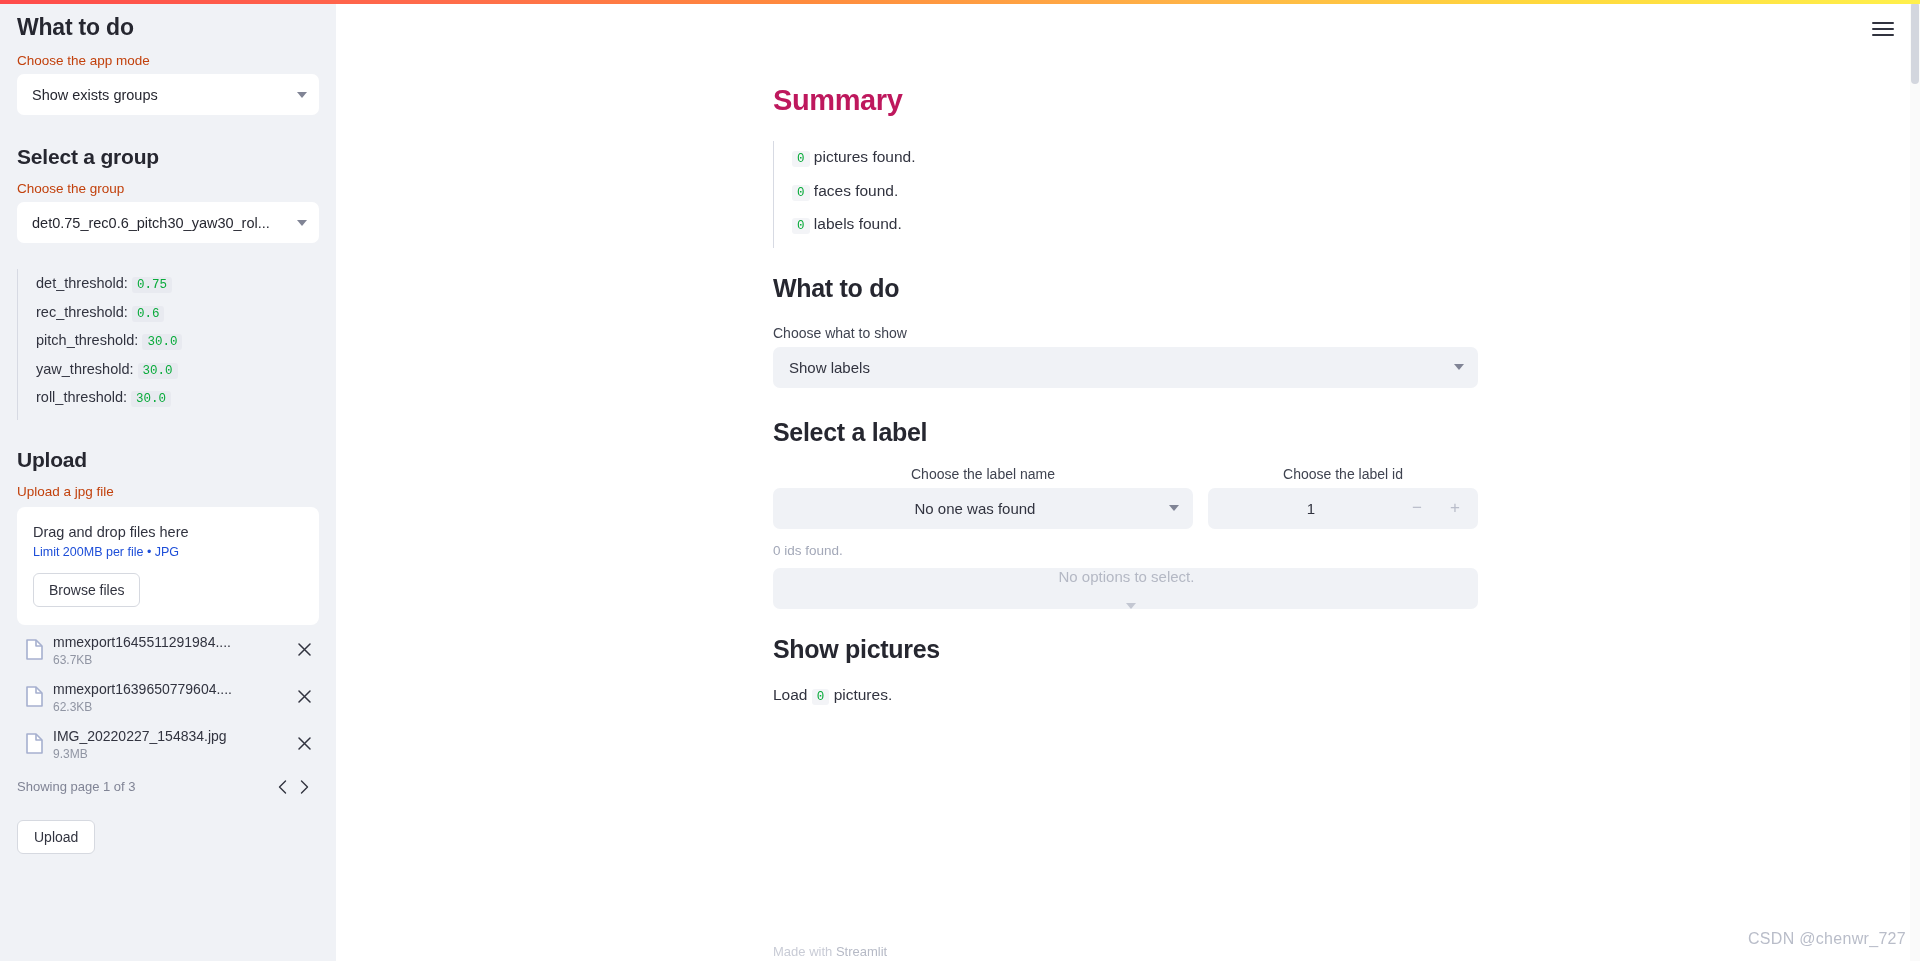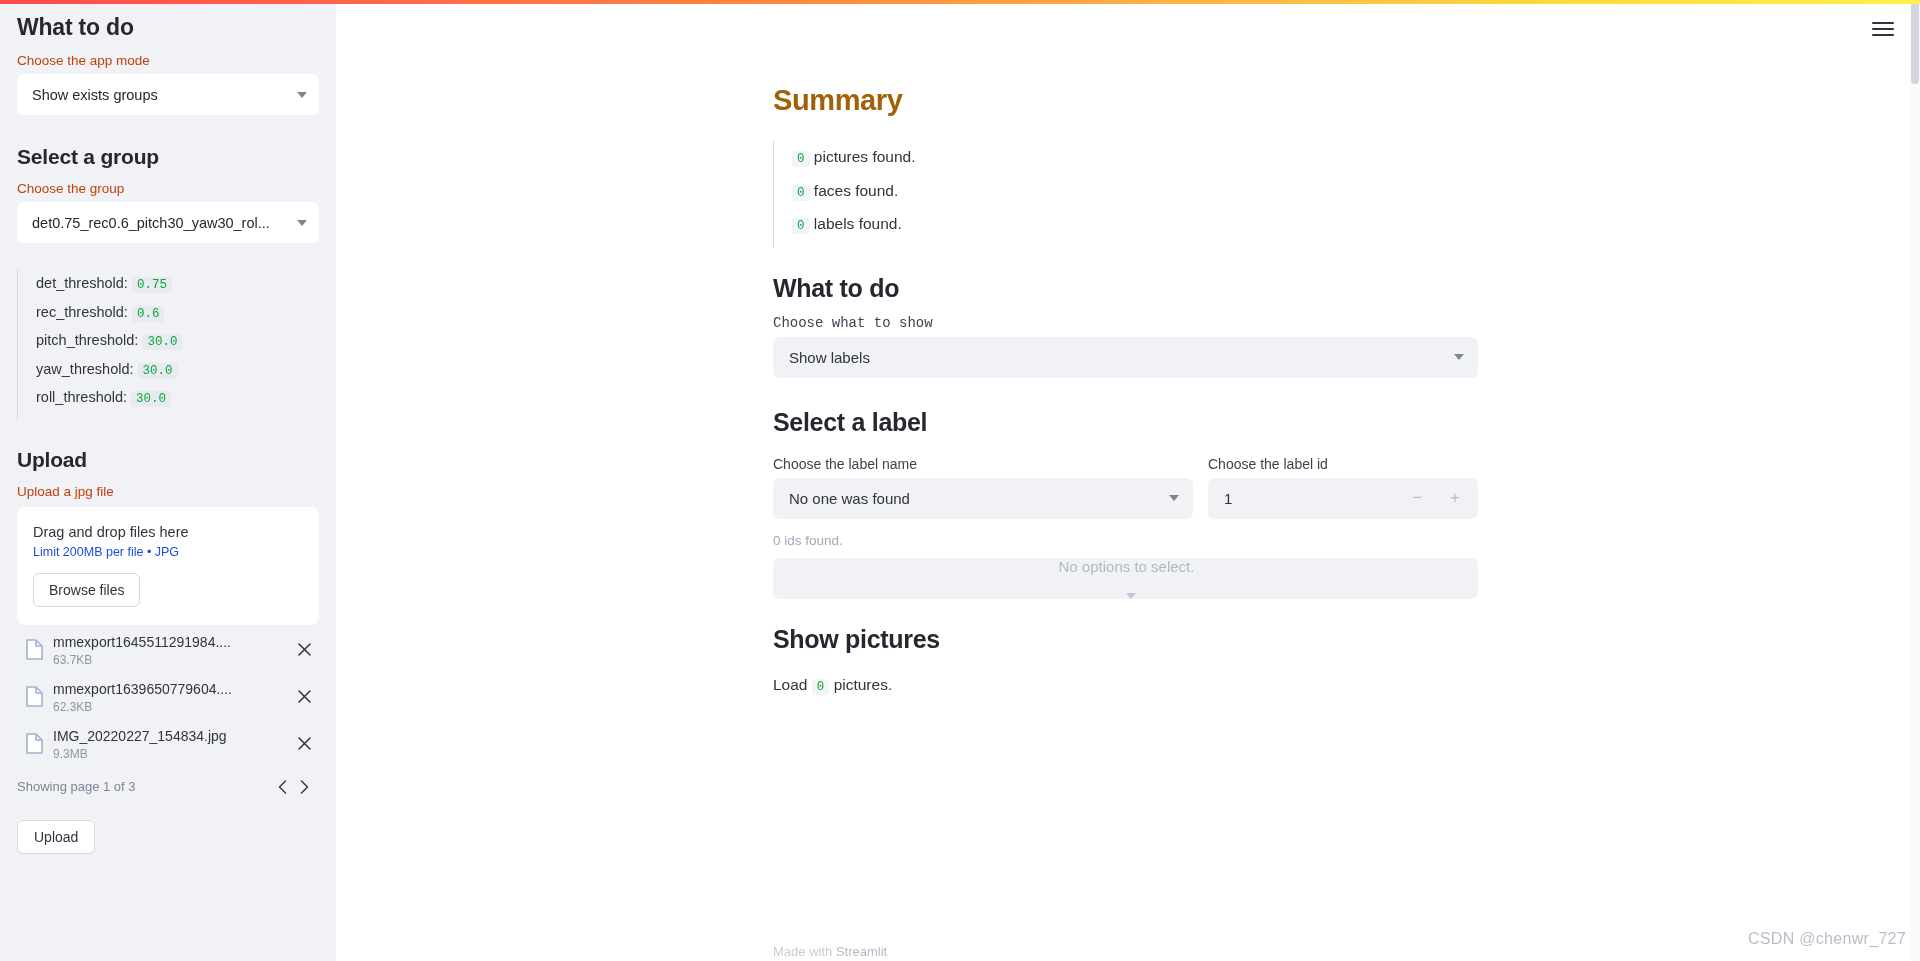--- a/index.html
+++ b/index.html
@@ -201,7 +201,7 @@
     font-size: 29px;
     font-weight: bold;
     letter-spacing: -0.4px;
-    color: #a16207;
+    color: #be185d;
   }
   .m-h2 {
     font-size: 25px;

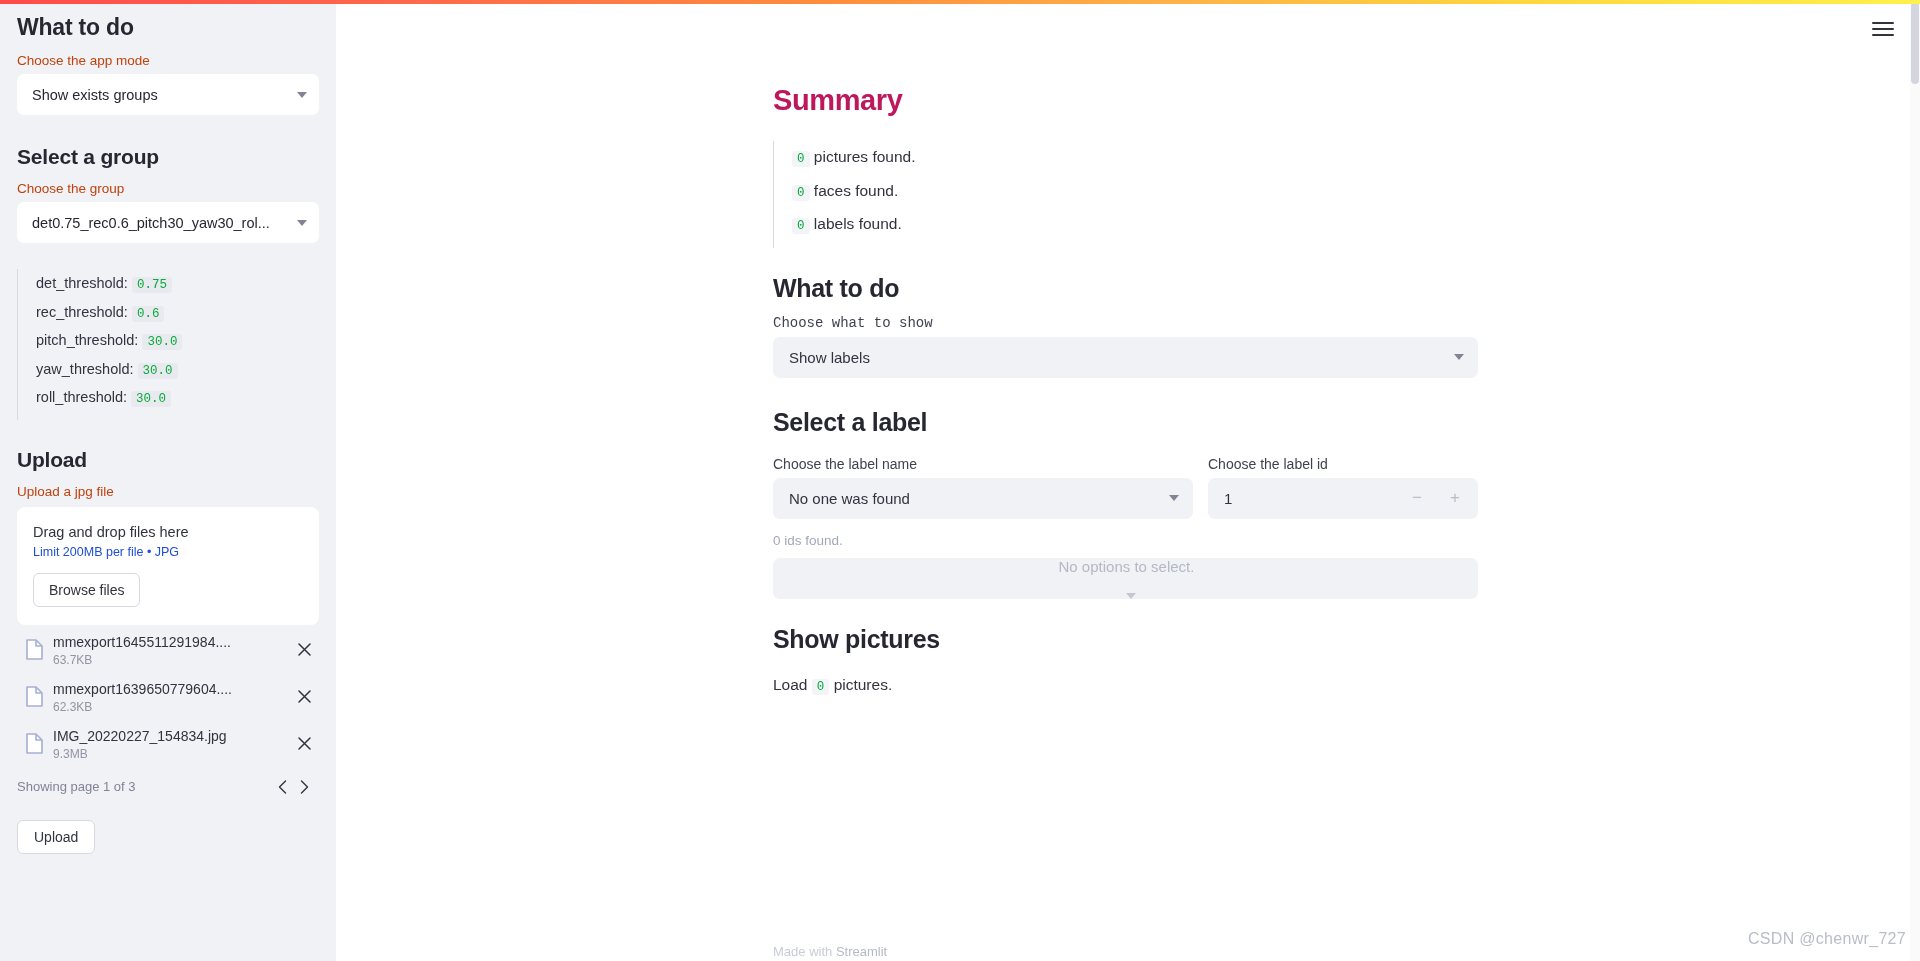--- a/index.html
+++ b/index.html
@@ -499,7 +499,7 @@
 
     <div class="m-h2" style="margin-top:26px;">What to do</div>
 
-    <div class="m-label" style="margin-top:12px;font-family:Liberation Mono, monospace;">Choose what to show</div>
+    <div class="m-label" style="margin-top:22px;">Choose what to show</div>
     <div class="m-select">
       <span class="val">Show labels</span>
       <span class="caret"></span>

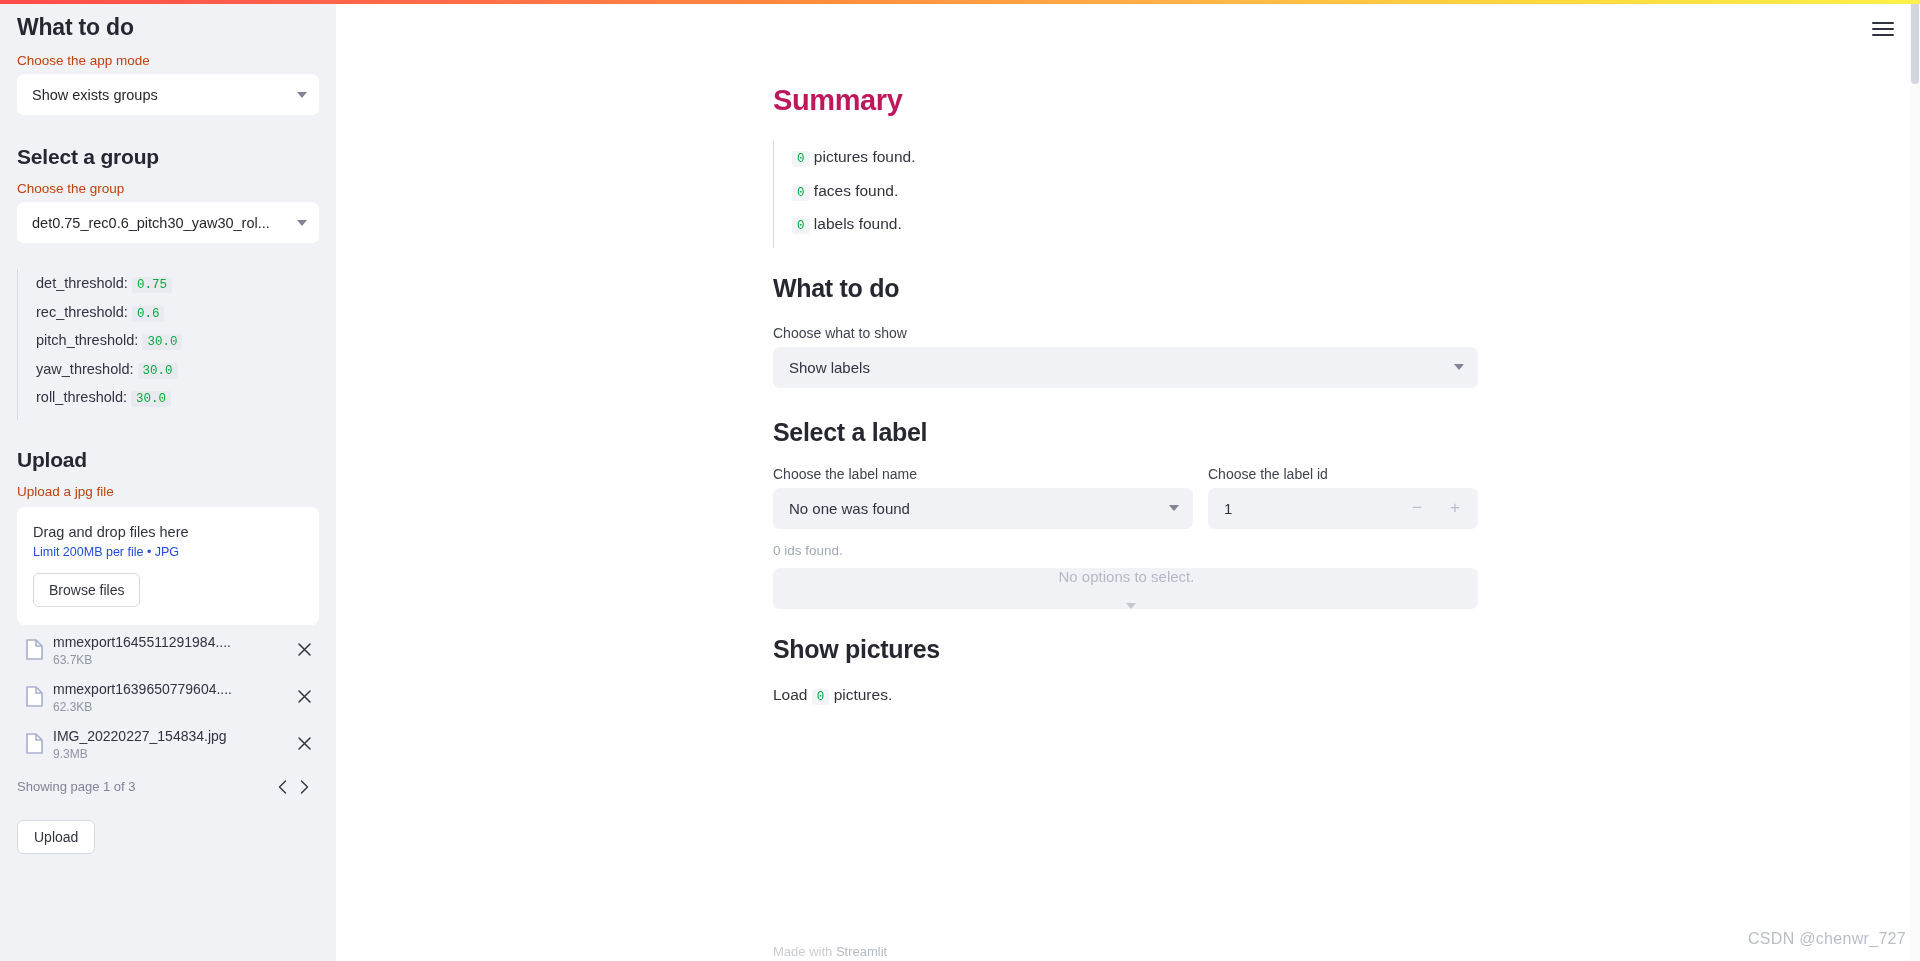--- a/index.html
+++ b/index.html
@@ -248,7 +248,7 @@
   }
   .m-select.disabled .caret { border-top-color: #c3c7d2; }
 
-  .two-col { display: flex; gap: 15px; }
+  .two-col { display: flex; gap: 15px; text-align: center; }
   .col-a { width: 420px; }
   .col-b { width: 270px; }
 

